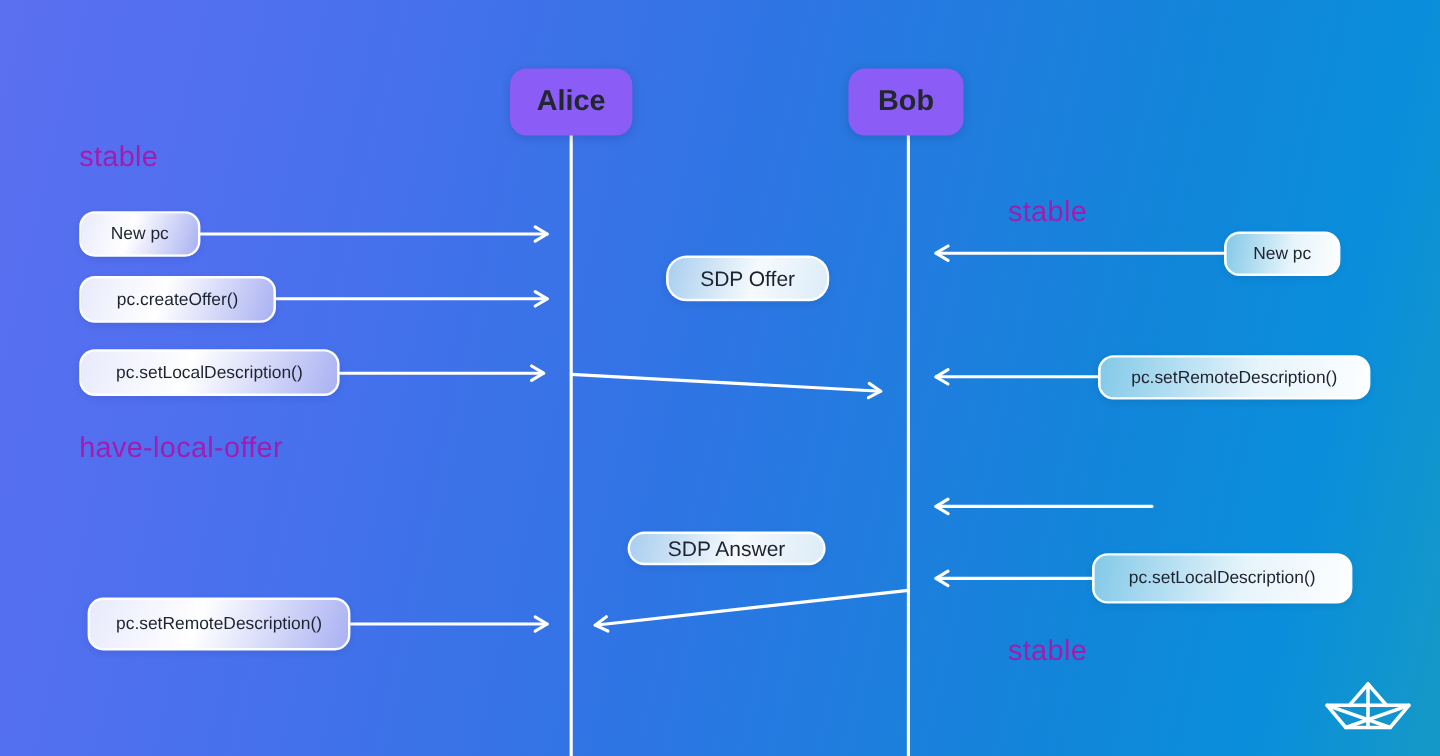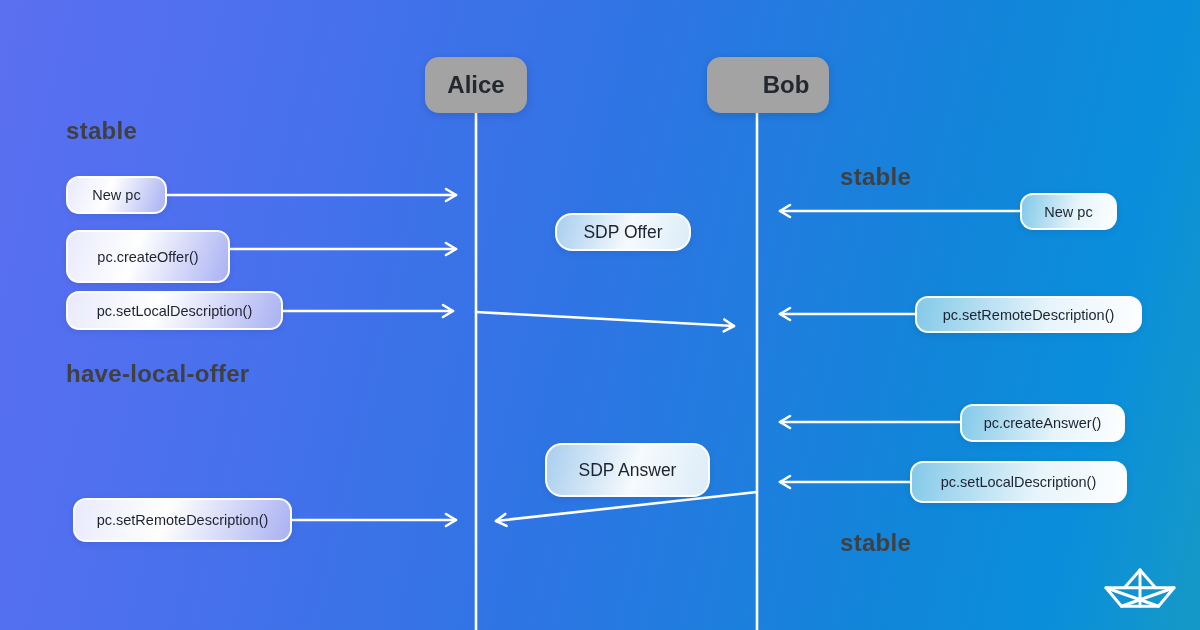--- a/index.html
+++ b/index.html
@@ -12,7 +12,7 @@
   svg.lines{position:absolute;left:0;top:0;pointer-events:none;}
 
   .actor{
-    position:absolute;background:#a3a3a3;border-radius:14px;
+    position:absolute;background:#8b5cf6;border-radius:14px;
     display:flex;align-items:center;justify-content:center;
     font-weight:bold;font-size:24px;color:#23272f;
     box-shadow:0 2px 8px rgba(10,30,80,0.18);

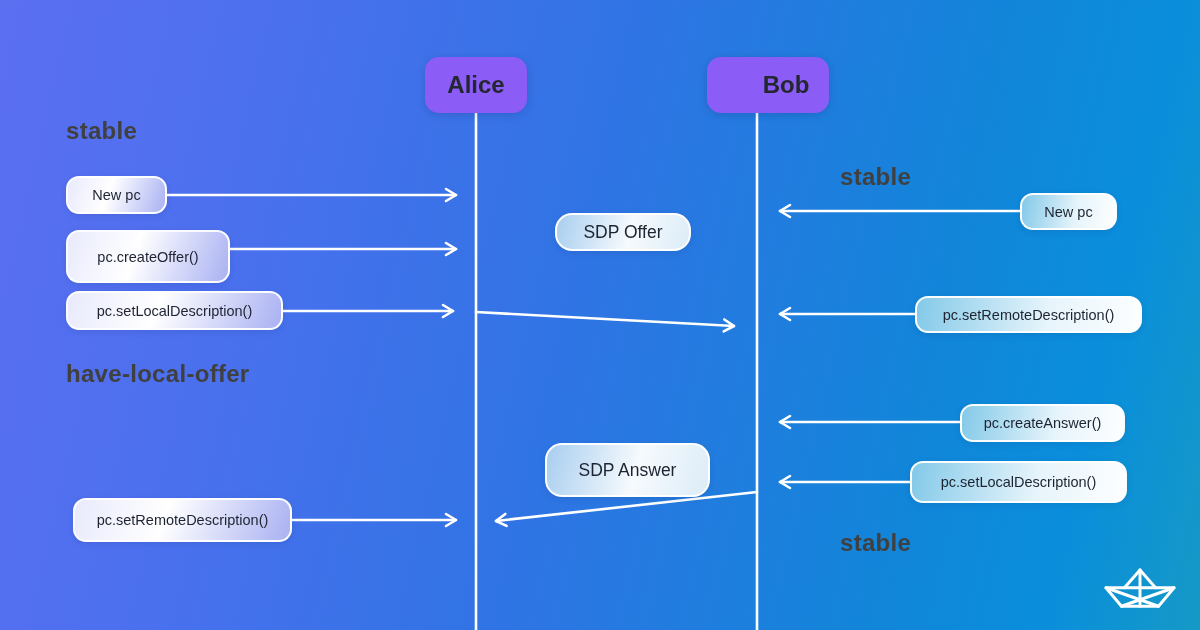--- a/index.html
+++ b/index.html
@@ -18,7 +18,7 @@
     box-shadow:0 2px 8px rgba(10,30,80,0.18);
   }
   #actor-alice{left:425px;top:57px;width:102px;height:56px;}
-  #actor-bob{left:707px;top:57px;width:86px;height:56px;padding-left:36px;}
+  #actor-bob{left:707px;top:57px;width:96px;height:56px;}
 
   .state{
     position:absolute;color:#404040;font-weight:bold;font-size:24px;

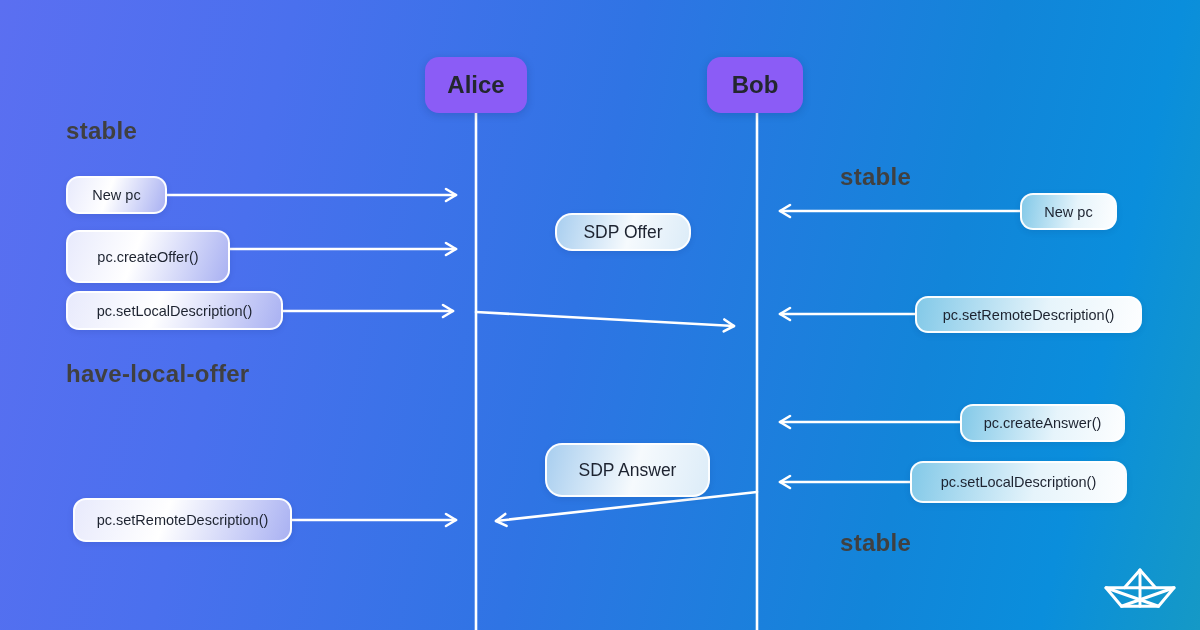--- a/index.html
+++ b/index.html
@@ -21,7 +21,7 @@
   #actor-bob{left:707px;top:57px;width:96px;height:56px;}
 
   .state{
-    position:absolute;color:#404040;font-weight:bold;font-size:24px;
+    position:absolute;color:#a21caf;font-weight:normal;font-size:24px;
     letter-spacing:0.3px;white-space:nowrap;
   }
   #state-l1{left:66px;top:117px;}

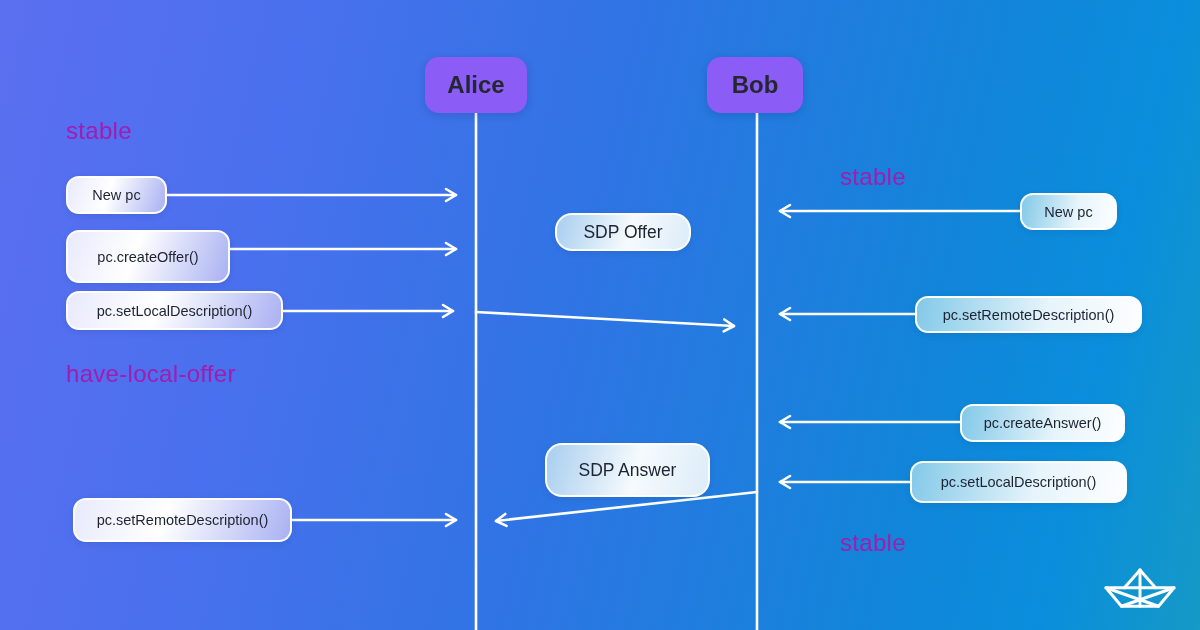--- a/index.html
+++ b/index.html
@@ -43,7 +43,7 @@
   .pill-mid{background:linear-gradient(105deg,#a8ceef 0%,#f6fafd 55%,#dcecf8 100%);font-size:17.5px;border-radius:17px;}
 
   #pill-new-pc-l{left:66px;top:176px;width:101px;height:38px;}
-  #pill-create-offer{left:66px;top:230px;width:164px;height:53px;}
+  #pill-create-offer{left:66px;top:230px;width:164px;height:39px;}
   #pill-set-local-l{left:66px;top:291px;width:217px;height:39px;}
   #pill-set-remote-l{left:73px;top:498px;width:219px;height:44px;}
   #pill-sdp-offer{left:555px;top:213px;width:136px;height:38px;}

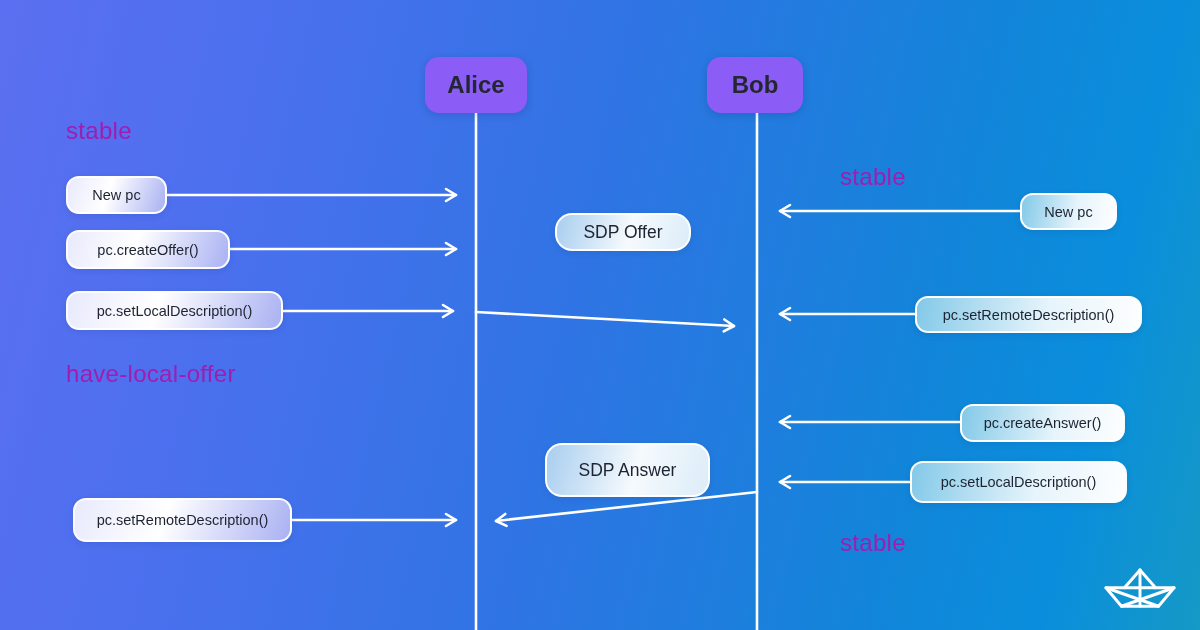--- a/index.html
+++ b/index.html
@@ -106,7 +106,6 @@
 
   <div class="pill pill-right" id="pill-new-pc-r">New pc</div>
   <div class="pill pill-right" id="pill-set-remote-r">pc.setRemoteDescription()</div>
-  <div class="pill pill-right" id="pill-create-answer-r">pc.createAnswer()</div>
   <div class="pill pill-right" id="pill-set-local-r">pc.setLocalDescription()</div>
 
   <svg class="logo" viewBox="0 0 100 60">

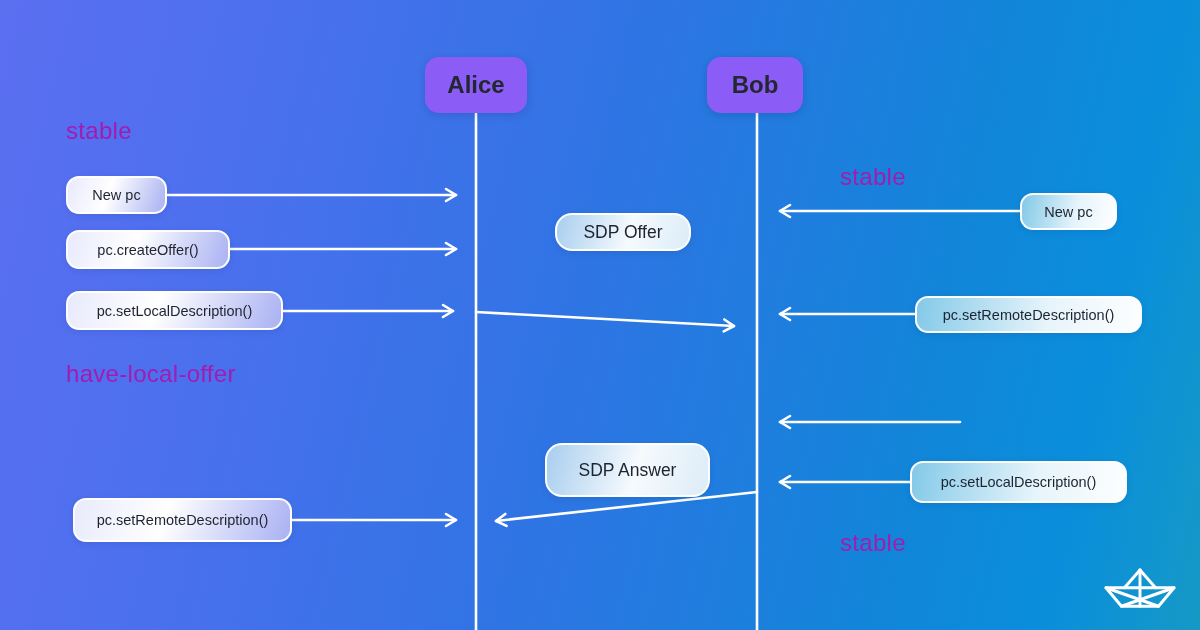--- a/index.html
+++ b/index.html
@@ -47,7 +47,7 @@
   #pill-set-local-l{left:66px;top:291px;width:217px;height:39px;}
   #pill-set-remote-l{left:73px;top:498px;width:219px;height:44px;}
   #pill-sdp-offer{left:555px;top:213px;width:136px;height:38px;}
-  #pill-sdp-answer{left:545px;top:443px;width:165px;height:54px;}
+  #pill-sdp-answer{left:523px;top:443px;width:165px;height:28px;}
   #pill-new-pc-r{left:1020px;top:193px;width:97px;height:37px;}
   #pill-set-remote-r{left:915px;top:296px;width:227px;height:37px;}
   #pill-create-answer-r{left:960px;top:404px;width:165px;height:38px;}

